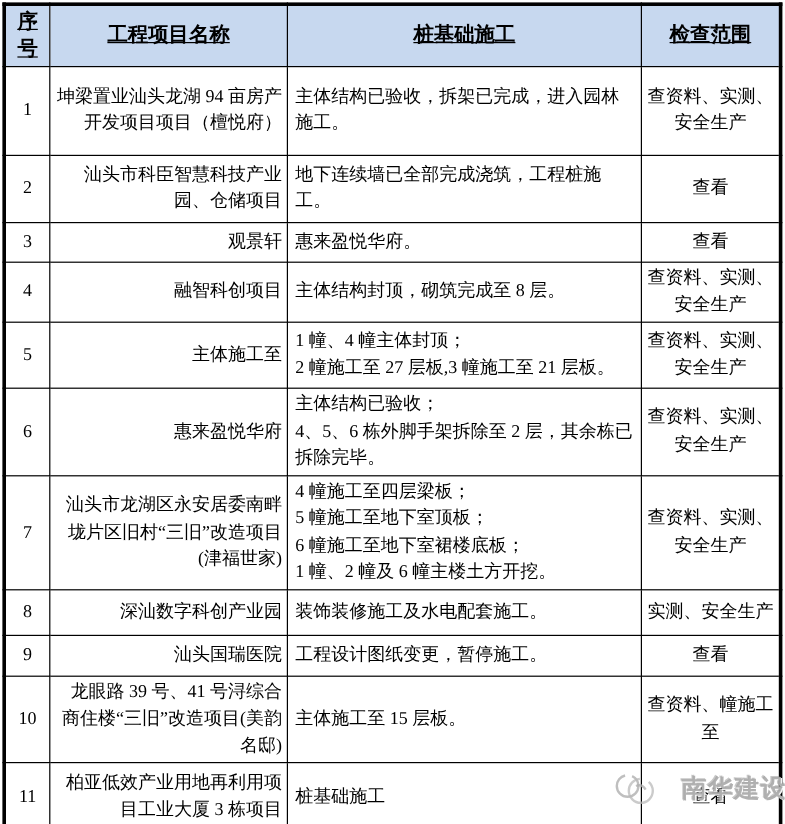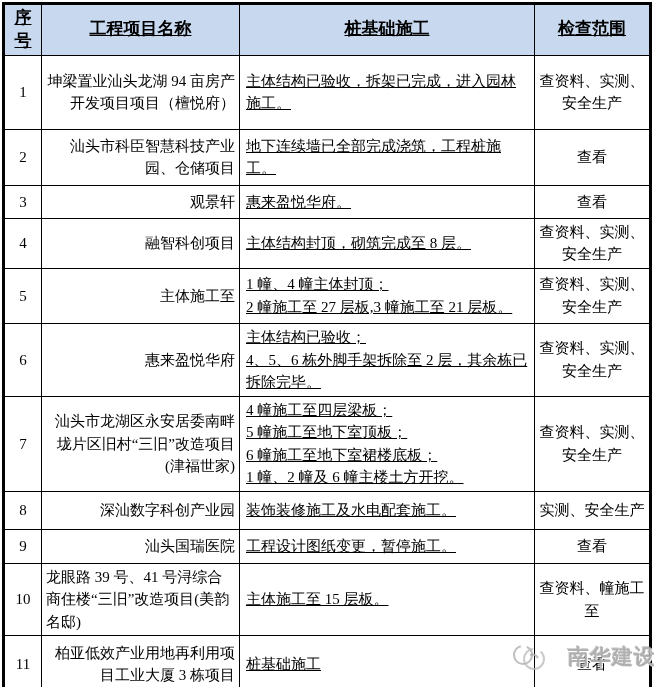--- a/index.html
+++ b/index.html
@@ -32,7 +32,7 @@
   td.no{text-align:center;}
   td.name{text-align:right;}
   td.name.center{text-align:left;}
-  td.progress{white-space:pre-line;padding-left:6px;text-decoration:underline;}
+  td.progress{white-space:pre-line;padding-left:6px;}
   td.scope{text-align:center;}
   td.scope.center{text-align:center;}
   tr.h-head{height:51px;text-decoration:underline;}

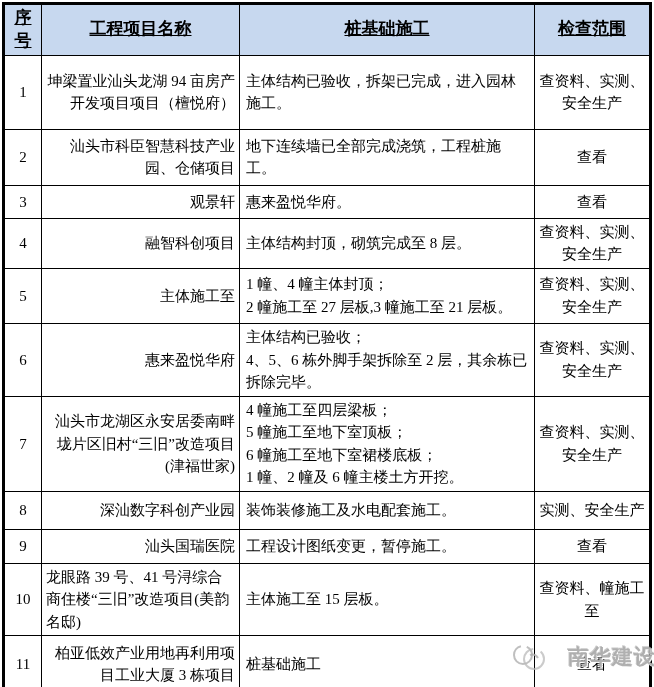--- a/index.html
+++ b/index.html
@@ -31,7 +31,7 @@
   }
   td.no{text-align:center;}
   td.name{text-align:right;}
-  td.name.center{text-align:left;}
+  td.name.center{text-align:right;}
   td.progress{white-space:pre-line;padding-left:6px;}
   td.scope{text-align:center;}
   td.scope.center{text-align:center;}

